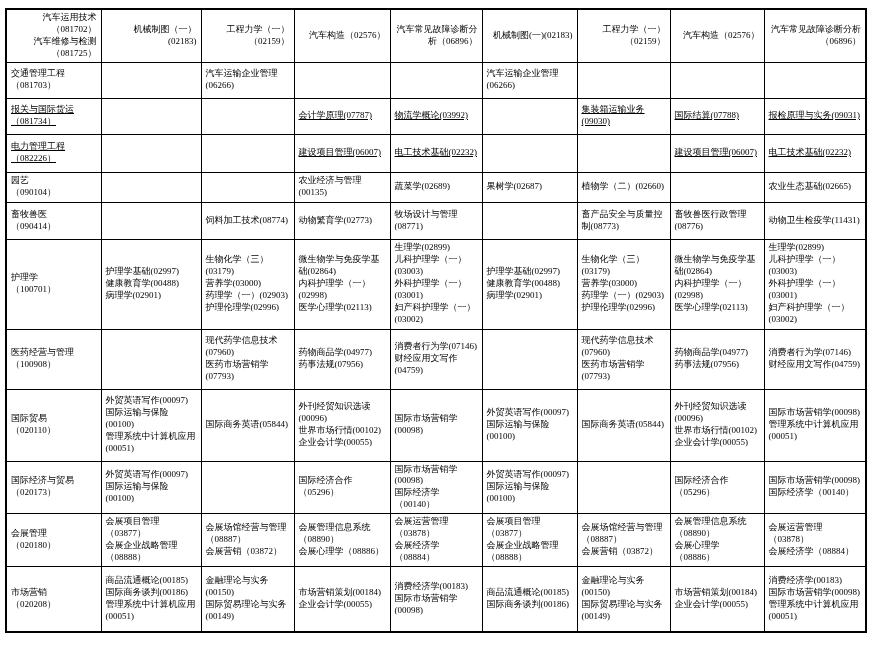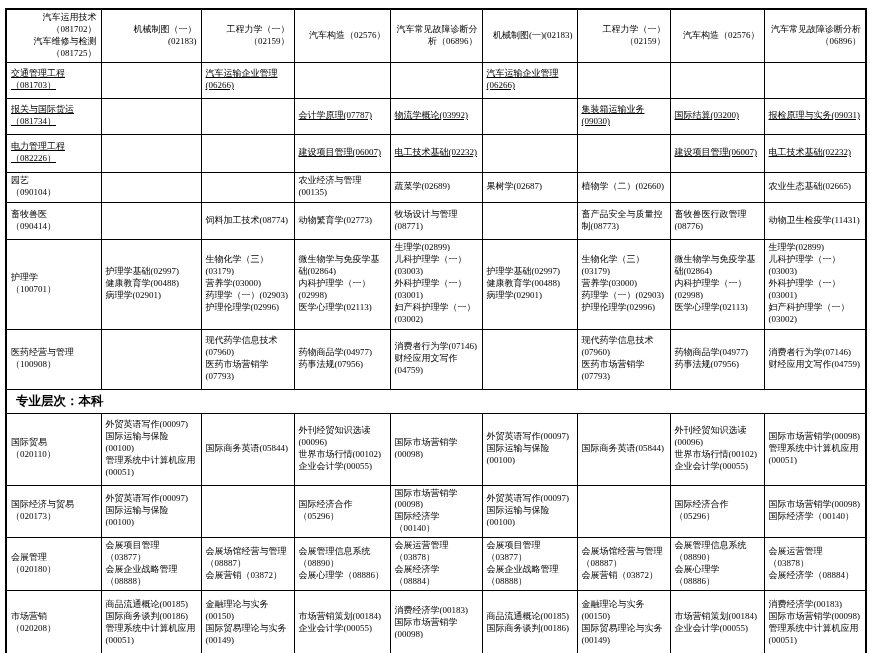--- a/index.html
+++ b/index.html
@@ -75,7 +75,7 @@
             <div class="course">汽车常见故障诊断分析（06896）</div>
           </td>
         </tr>
-        <tr style="height: 36px; text-decoration: underline;">
+        <tr style="height: 36px;">
           <td class="major">
             <div>交通管理工程</div>
             <div>（081703）</div>

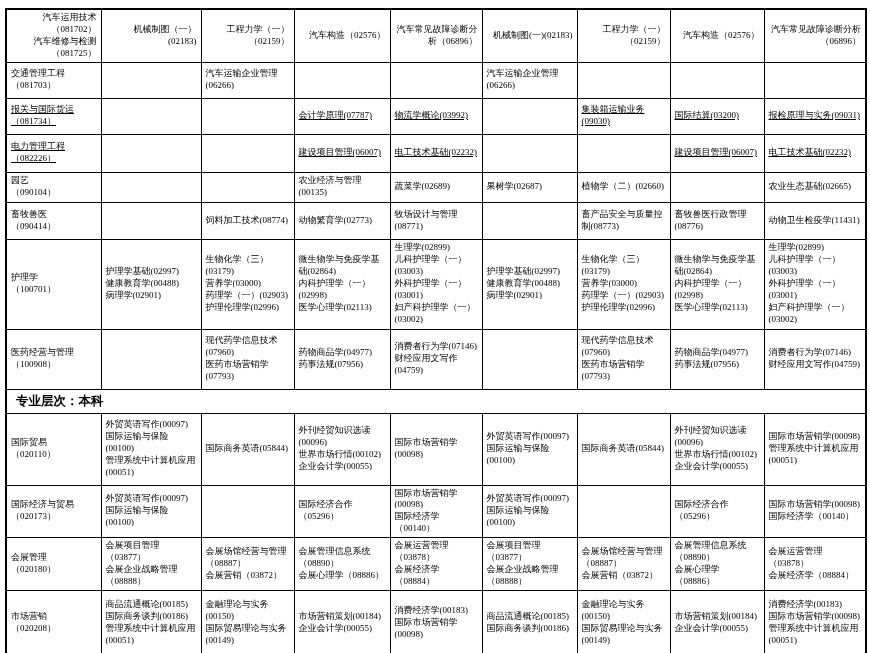--- a/index.html
+++ b/index.html
@@ -111,7 +111,7 @@
             <div class="course">集装箱运输业务(09030)</div>
           </td>
           <td>
-            <div class="course">国际结算(03200)</div>
+            <div class="course">国际结算(07788)</div>
           </td>
           <td>
             <div class="course">报检原理与实务(09031)</div>

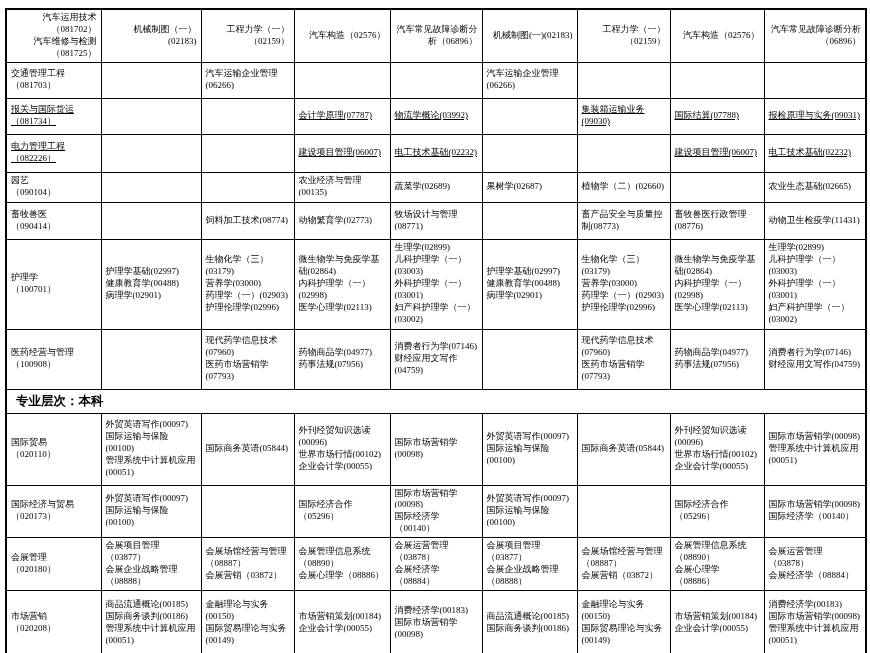--- a/index.html
+++ b/index.html
@@ -271,9 +271,6 @@
             <div class="course">财经应用文写作(04759)</div>
           </td>
         </tr>
-        <tr style="height: 24px;">
-          <td colspan="9" class="section-header">专业层次：本科</td>
-        </tr>
         <tr style="height: 72px;">
           <td class="major">
             <div>国际贸易</div>

